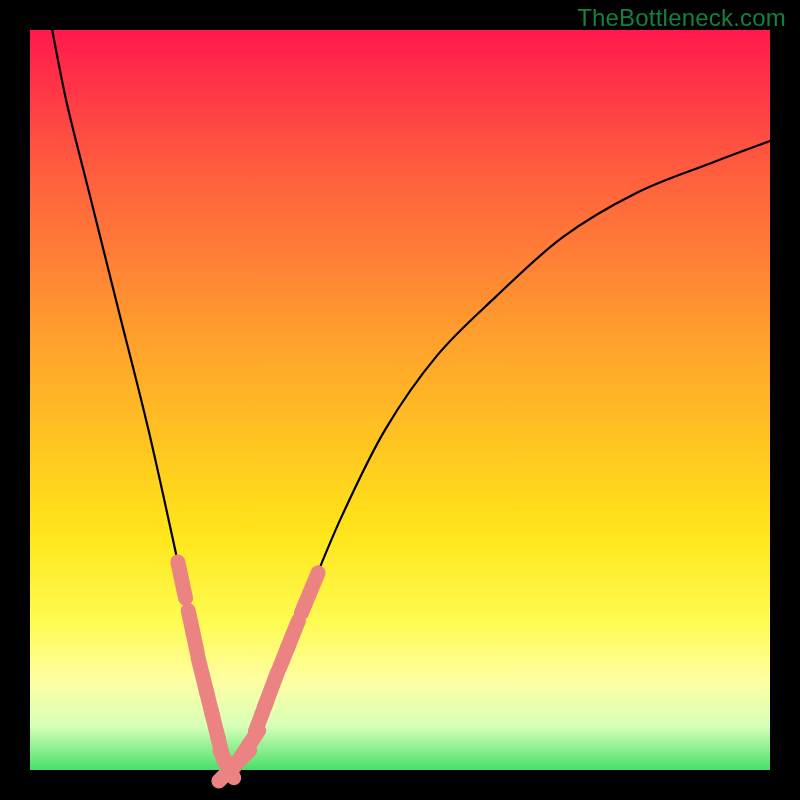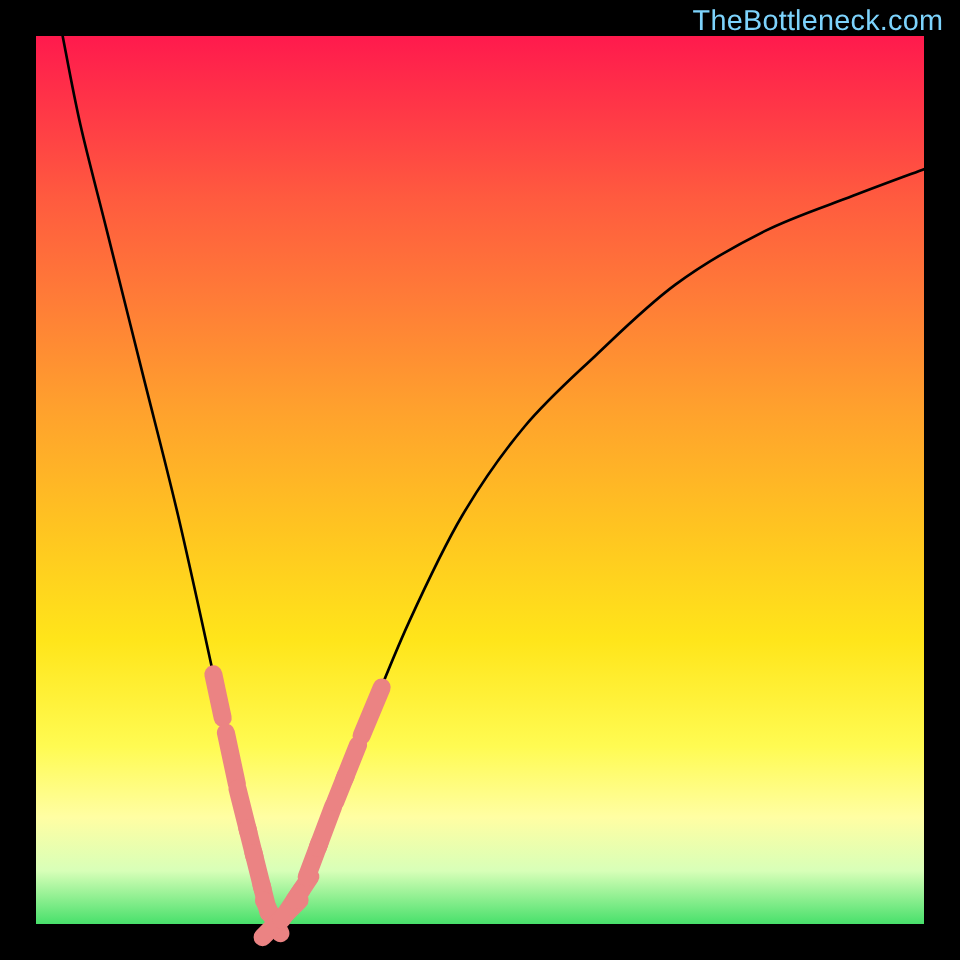--- a/index.html
+++ b/index.html
@@ -21,7 +21,7 @@
     position: absolute;
     top: 4px;
     right: 14px;
-    color: #7dd3fc;
+    color: #15803d;
     font-size: 24px;
     font-weight: 500;
     letter-spacing: 0.2px;

